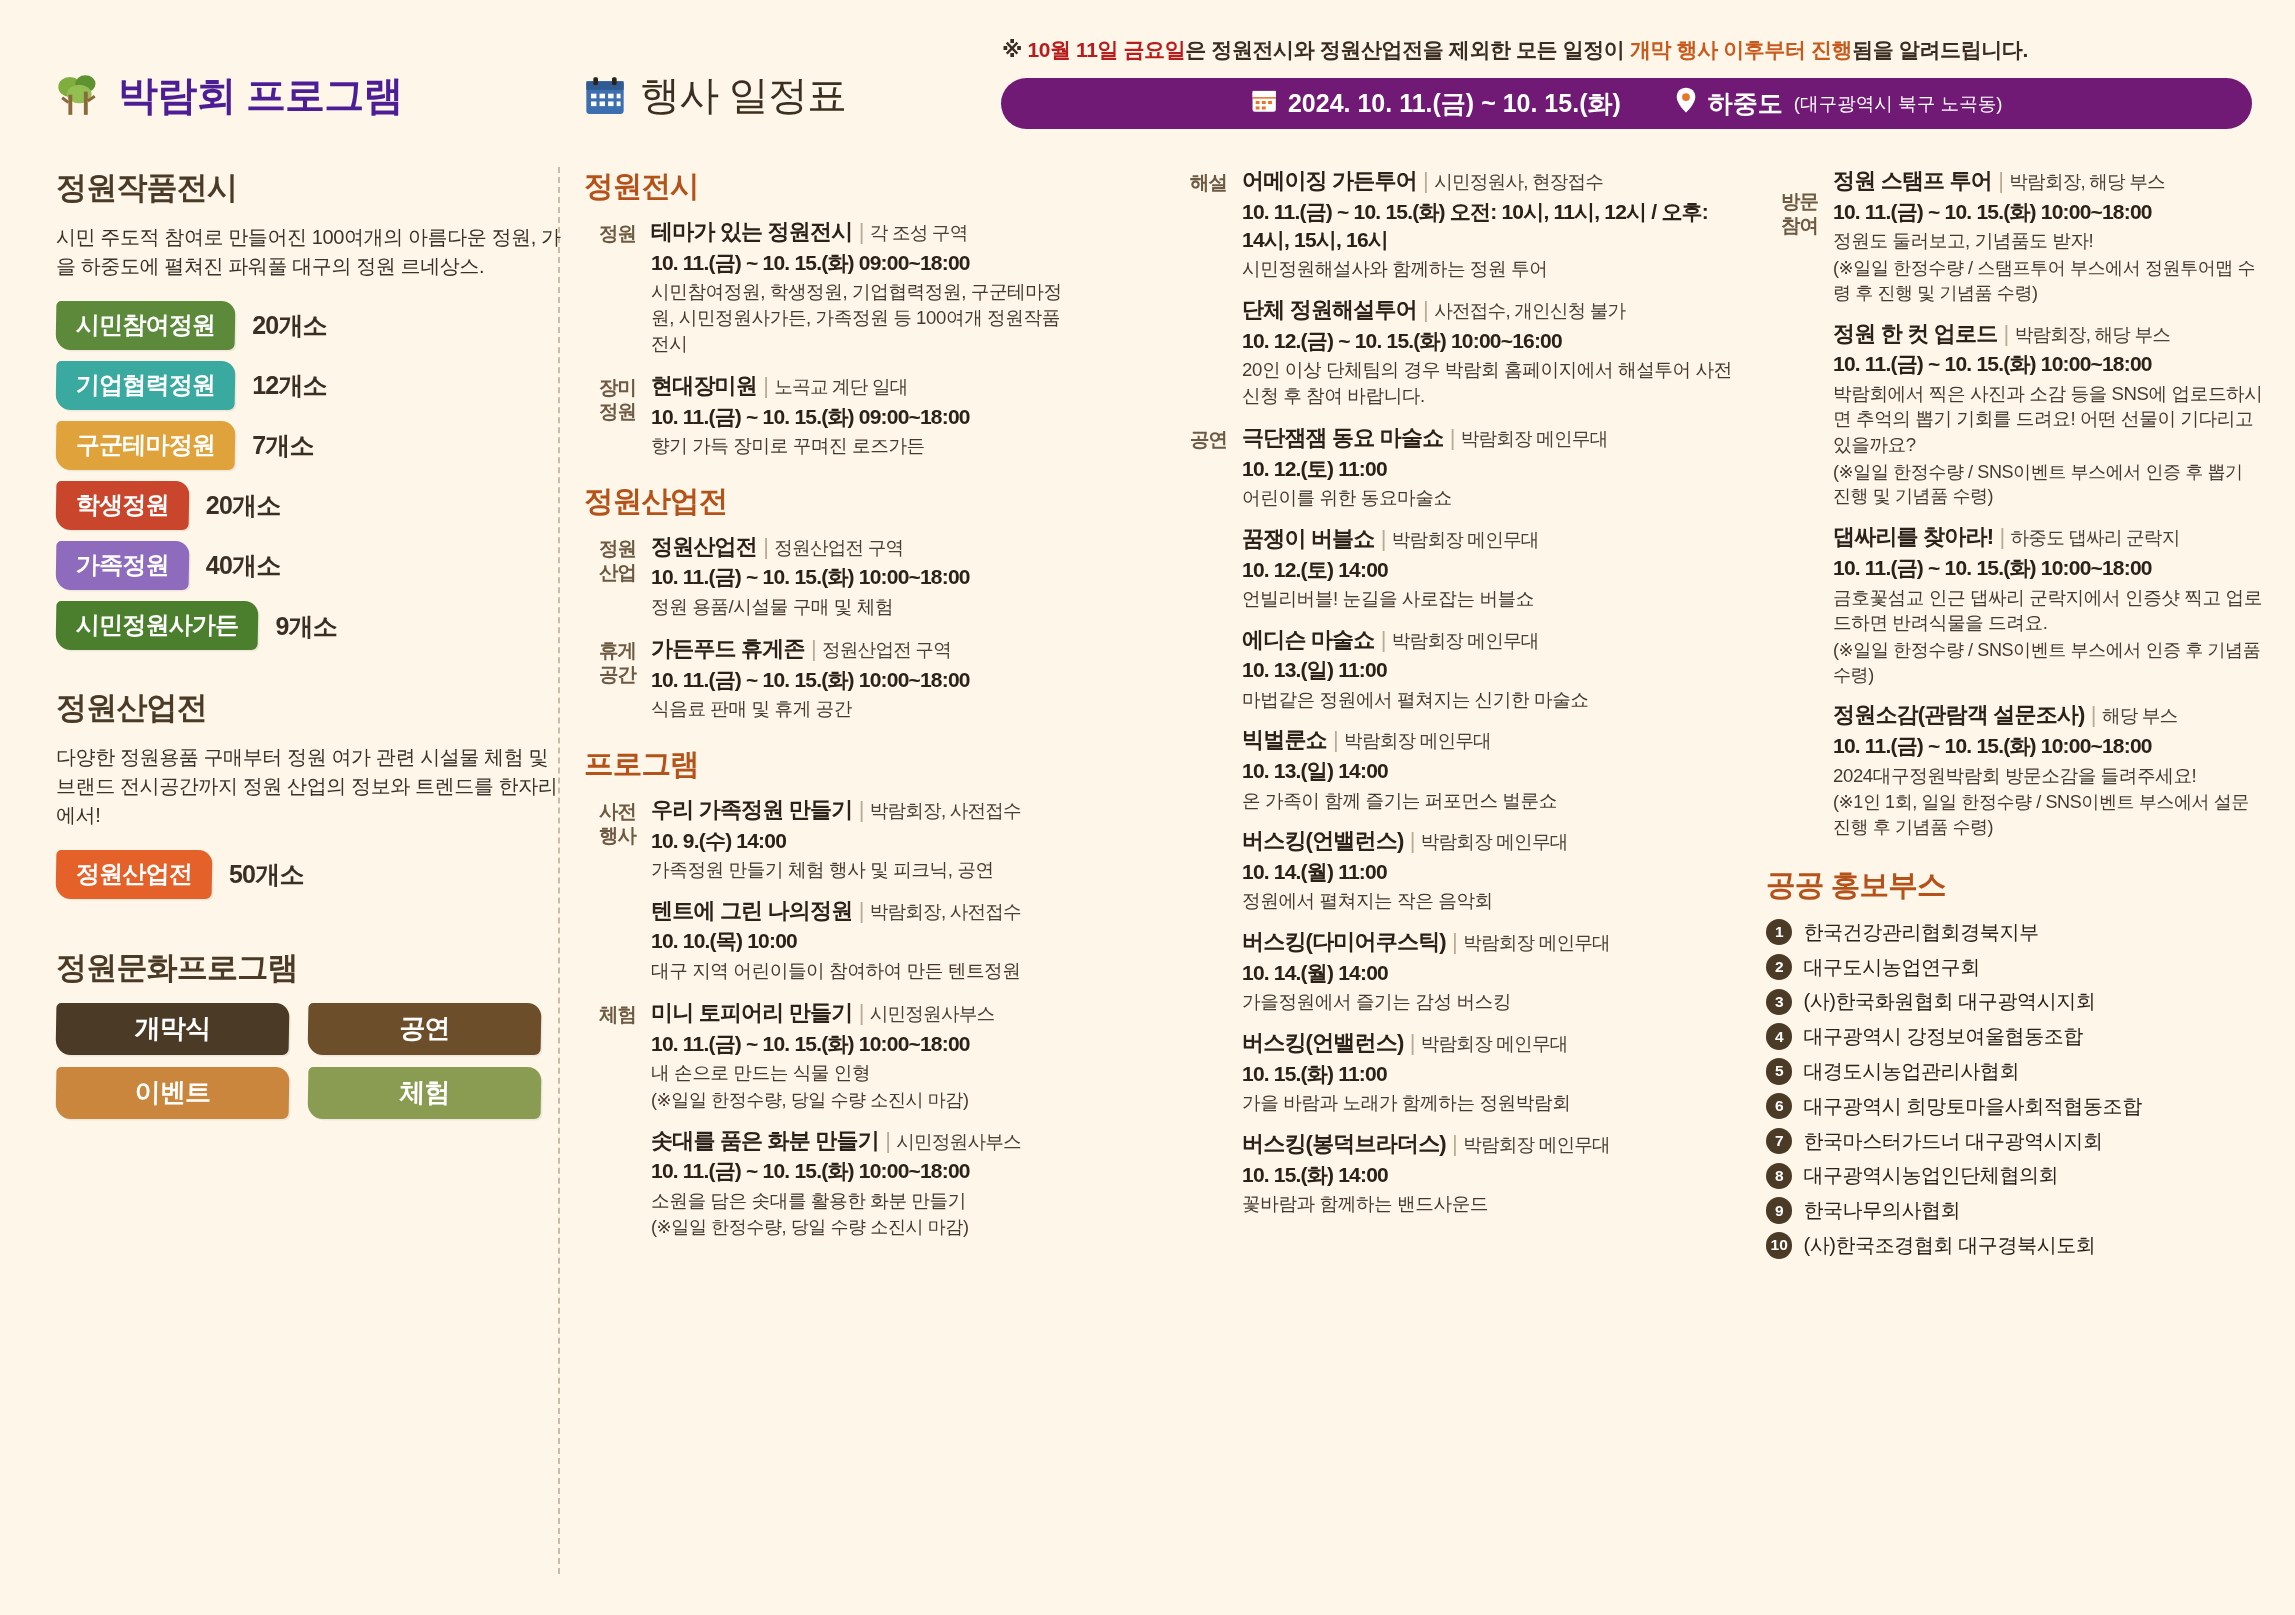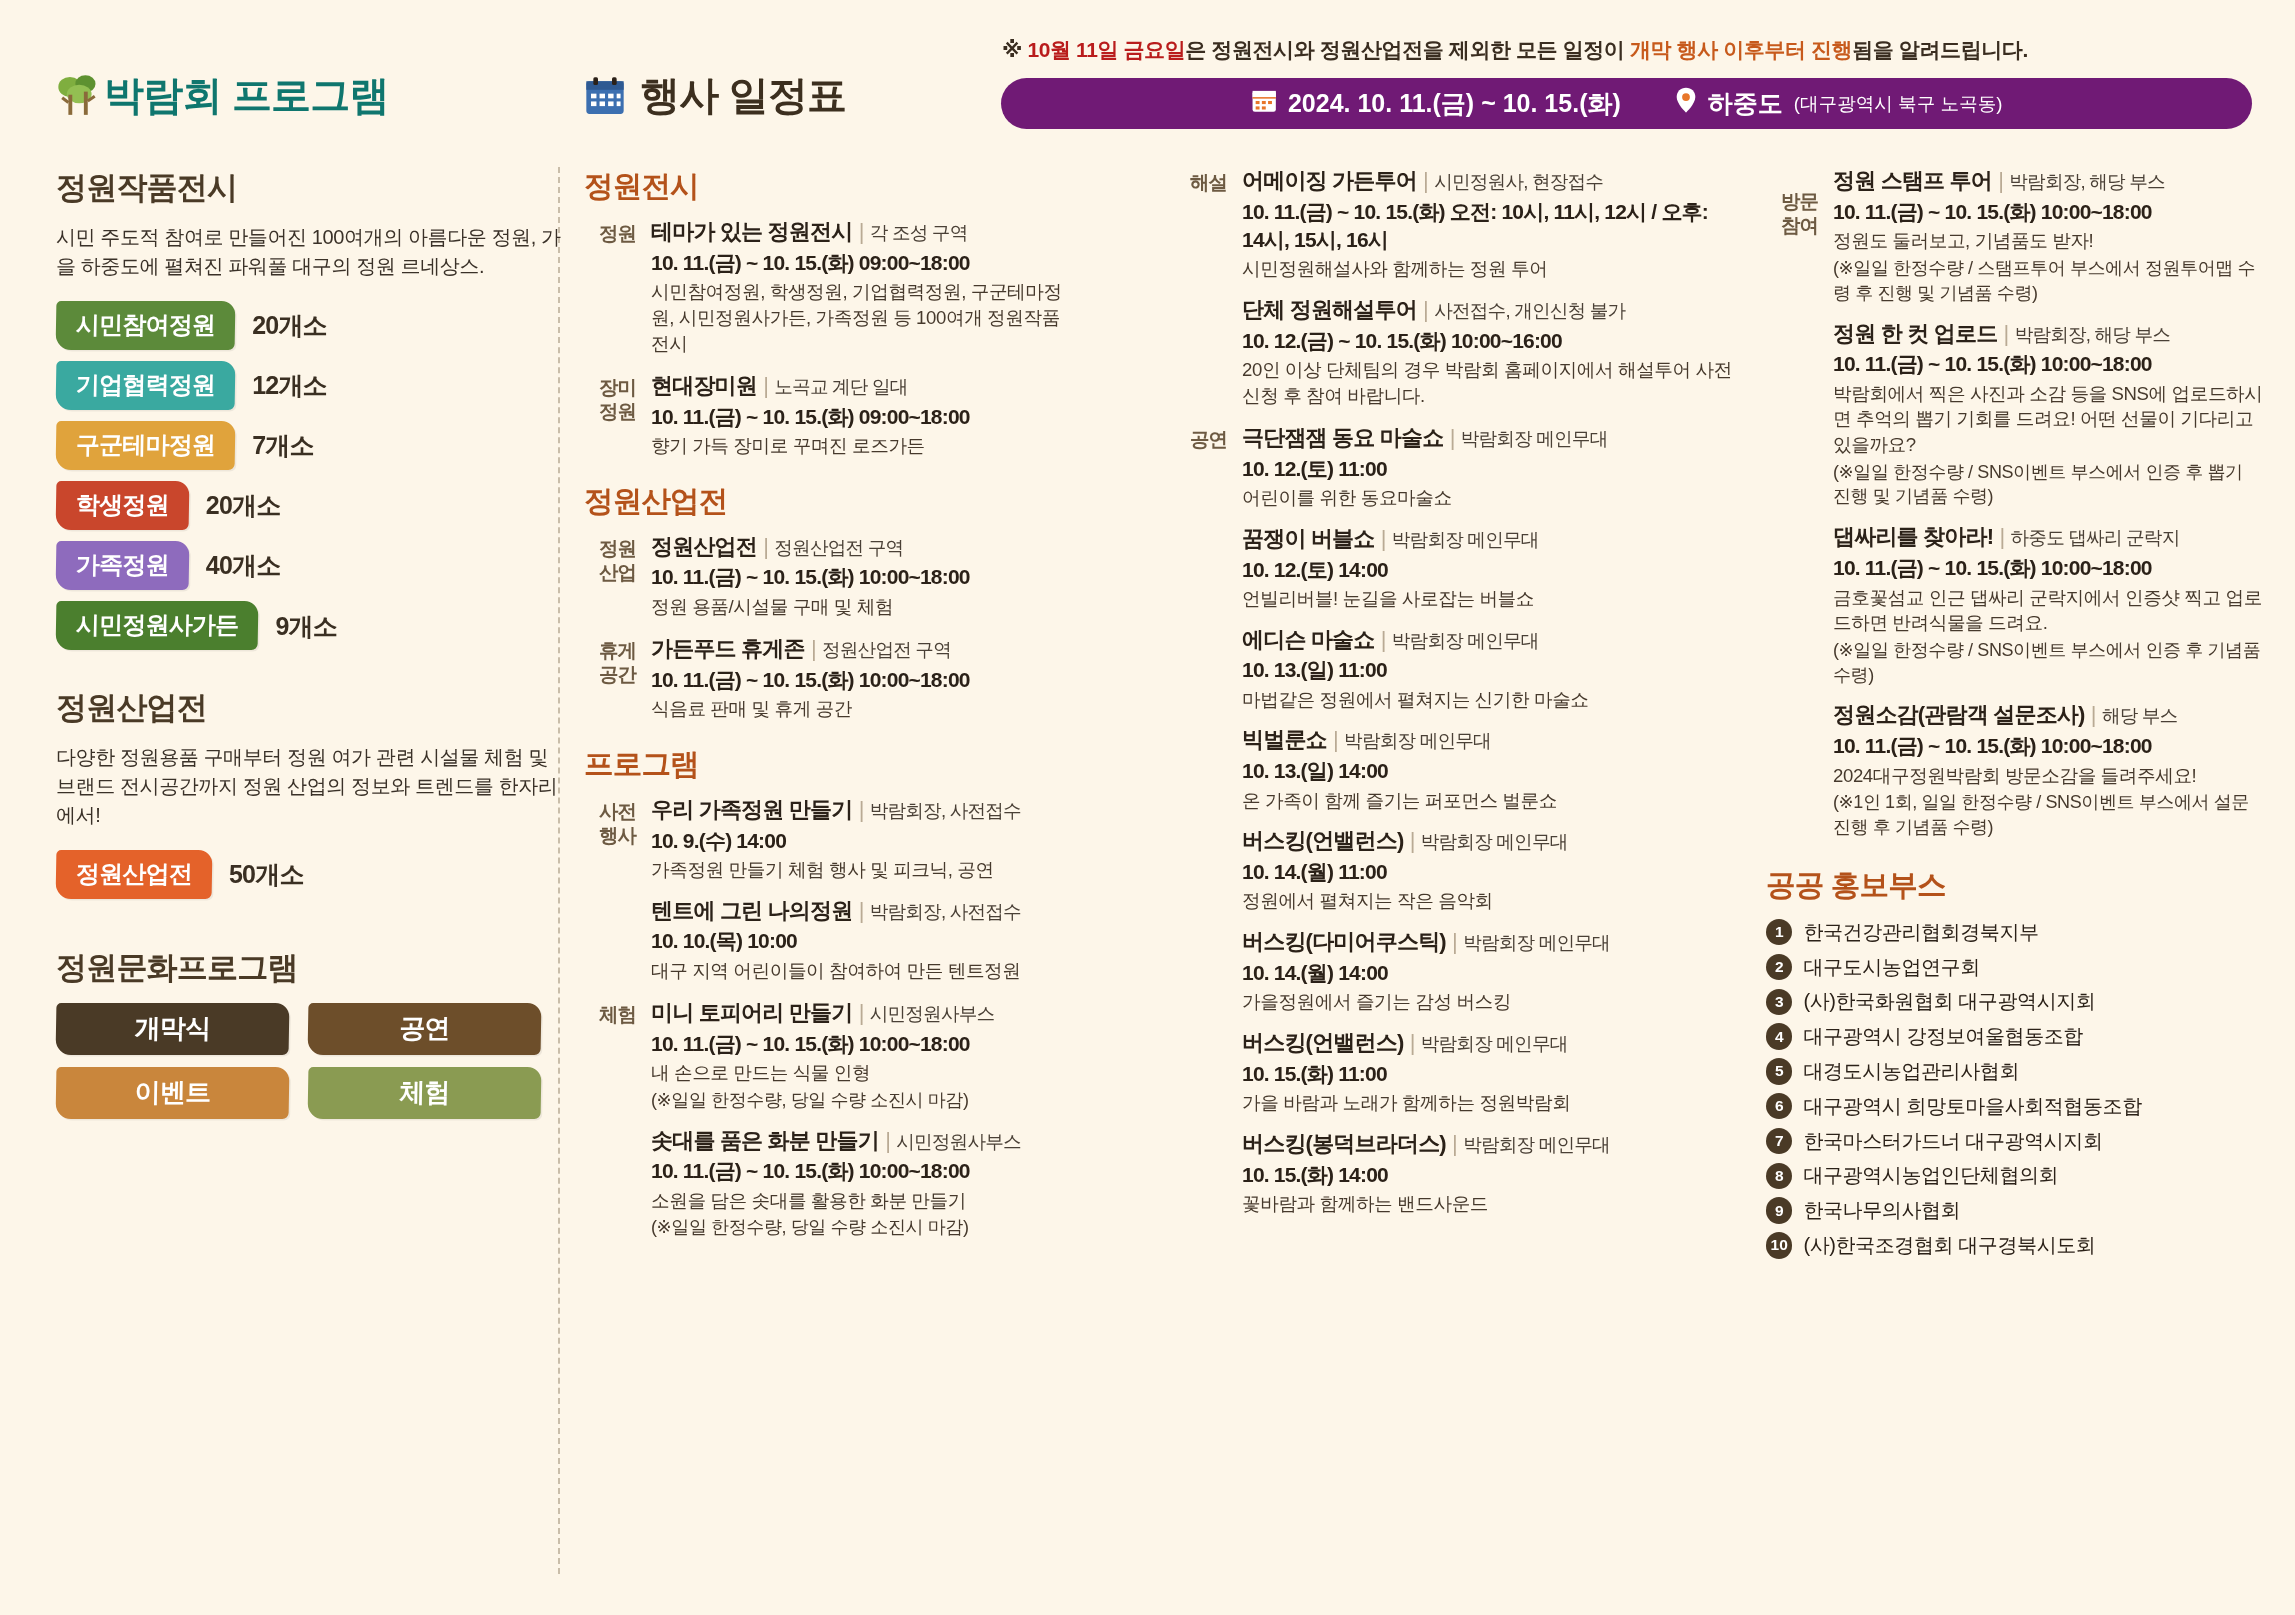--- a/index.html
+++ b/index.html
@@ -76,9 +76,9 @@
     margin: 0;
     font-size: 40px;
     font-weight: bold;
-    color: #0f766e;
-    letter-spacing: -0.8px;
-    display: flex; align-items: center; gap: 0;
+    color: #4c1d95;
+    letter-spacing: -0.8px;
+    display: flex; align-items: center; gap: 14px;
   }
   h1.brand2 {
     position: absolute;

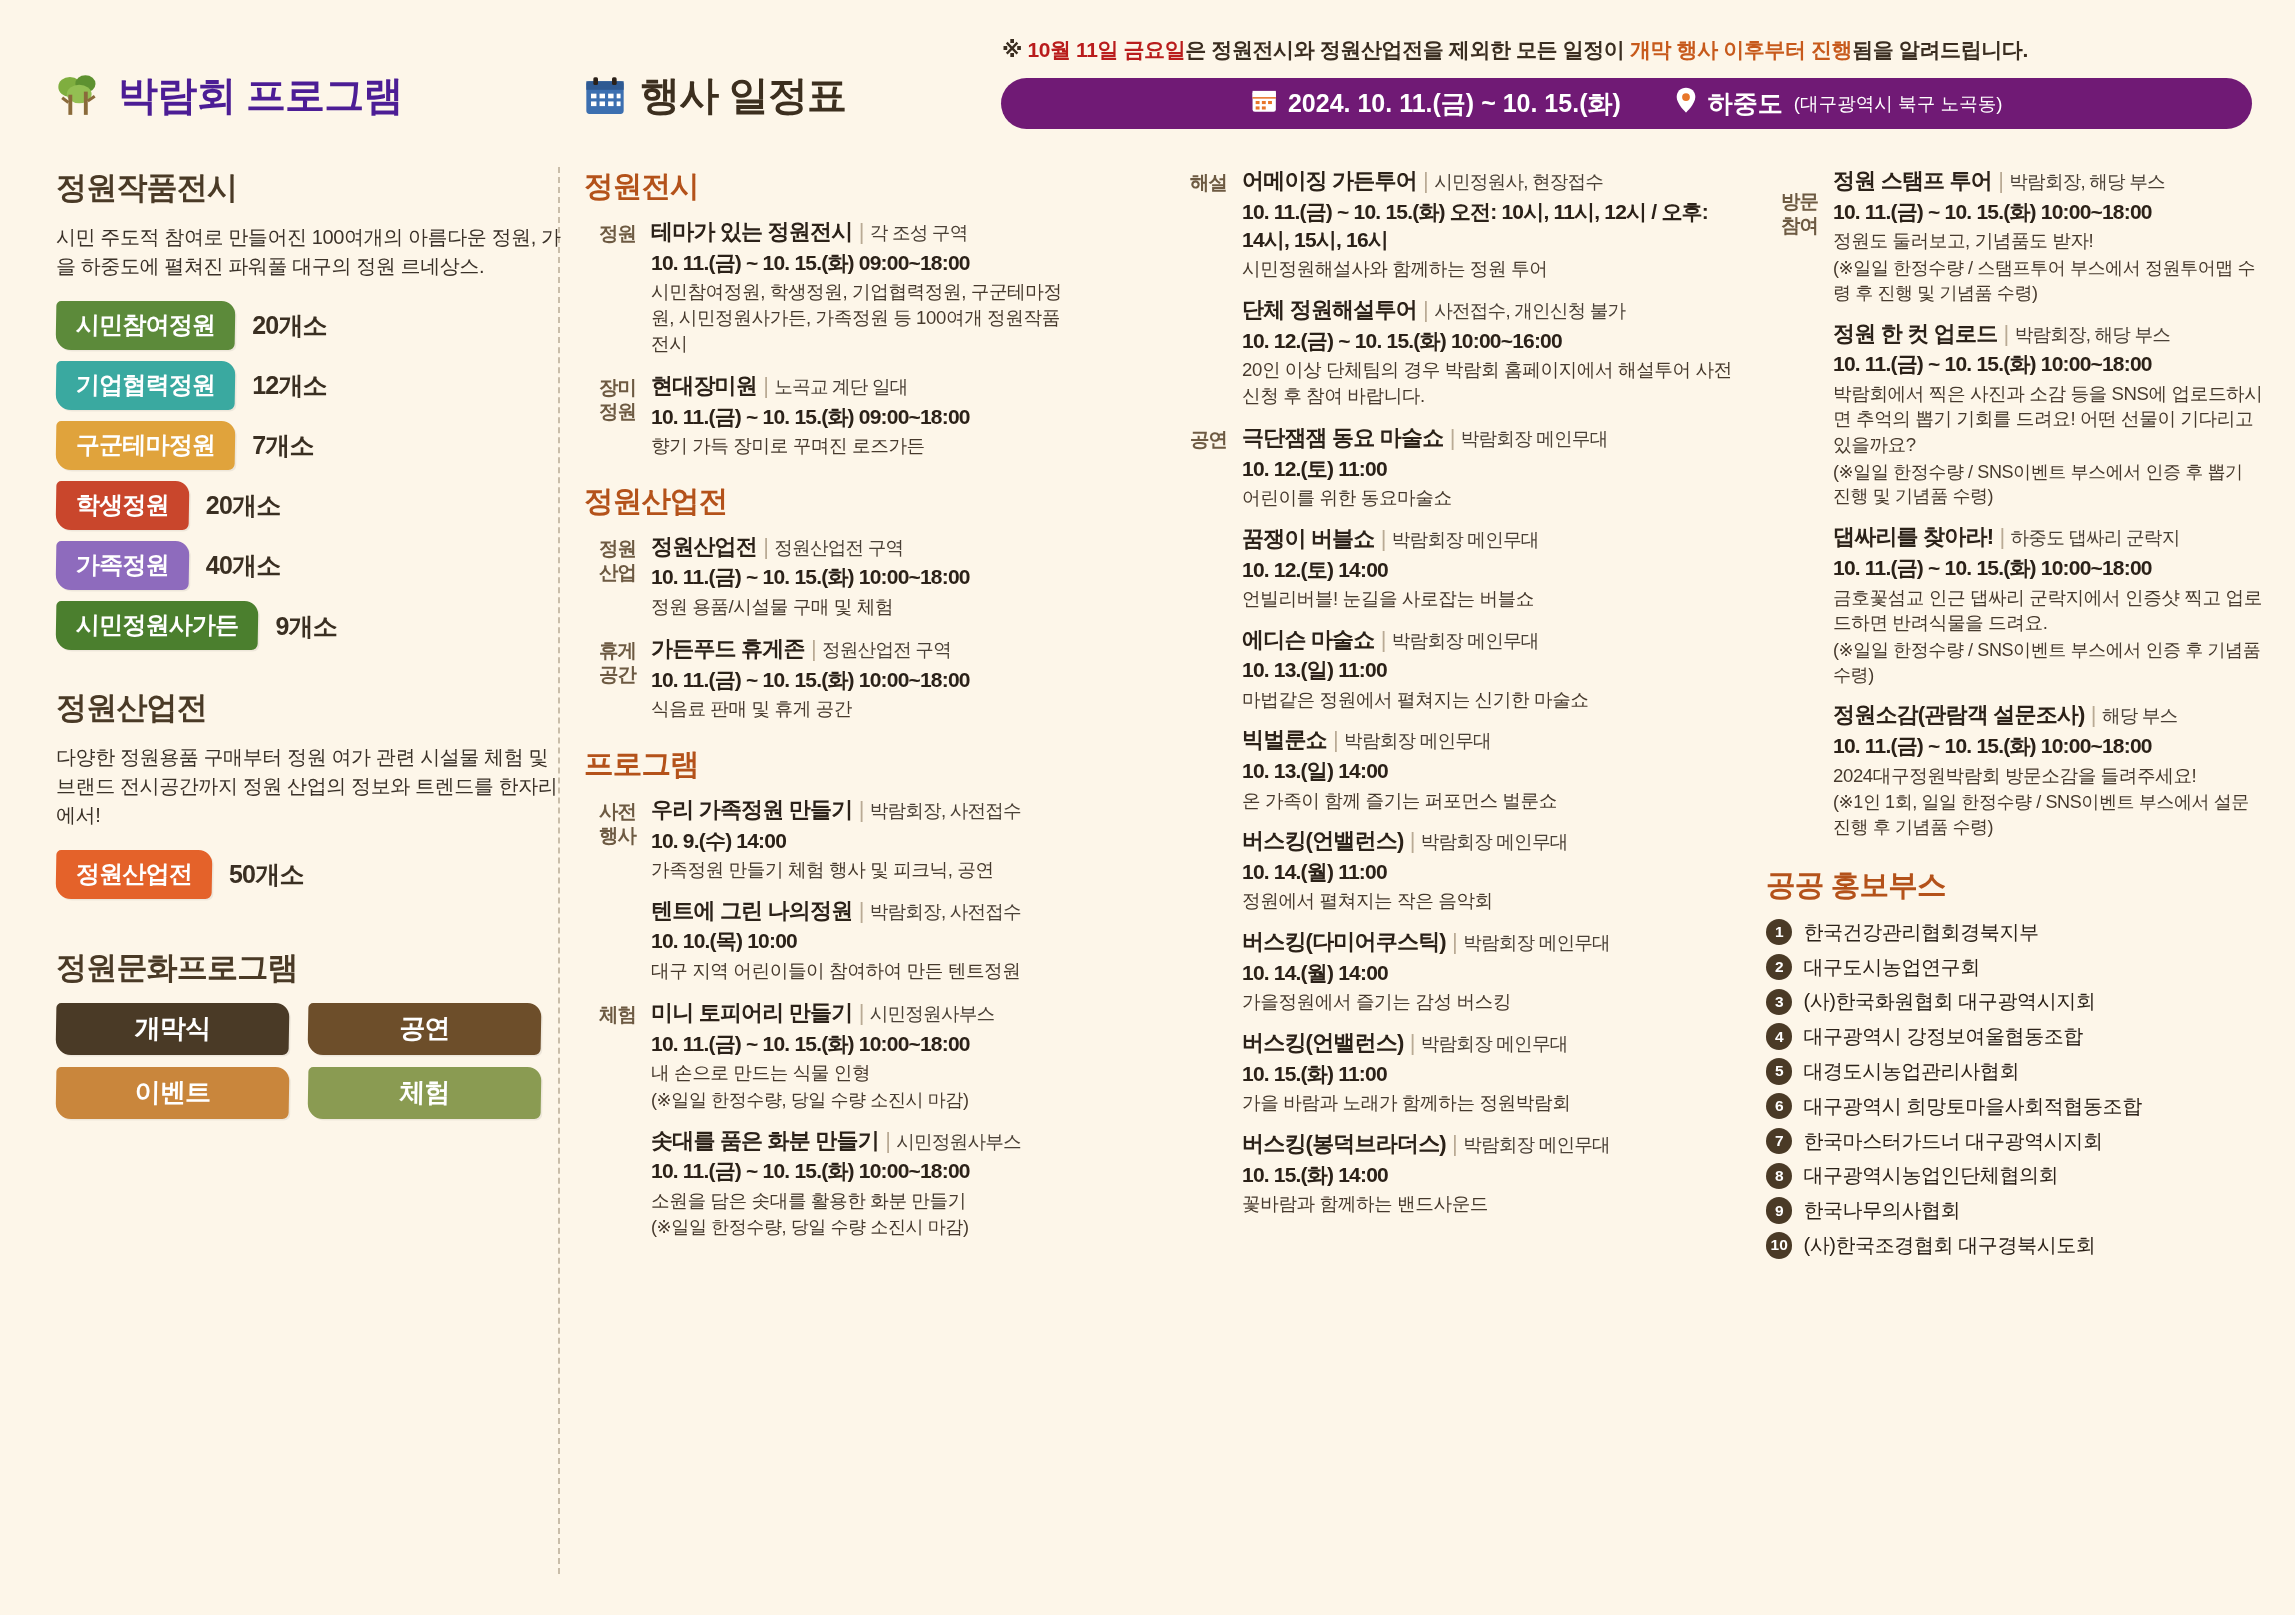--- a/index.html
+++ b/index.html
@@ -85,7 +85,7 @@
     left: 584px; top: 68px;
     margin: 0;
     font-size: 40px;
-    font-weight: bold;
+    font-weight: normal;
     color: #3c2f1f;
     letter-spacing: -0.8px;
     display: flex; align-items: center; gap: 14px;

